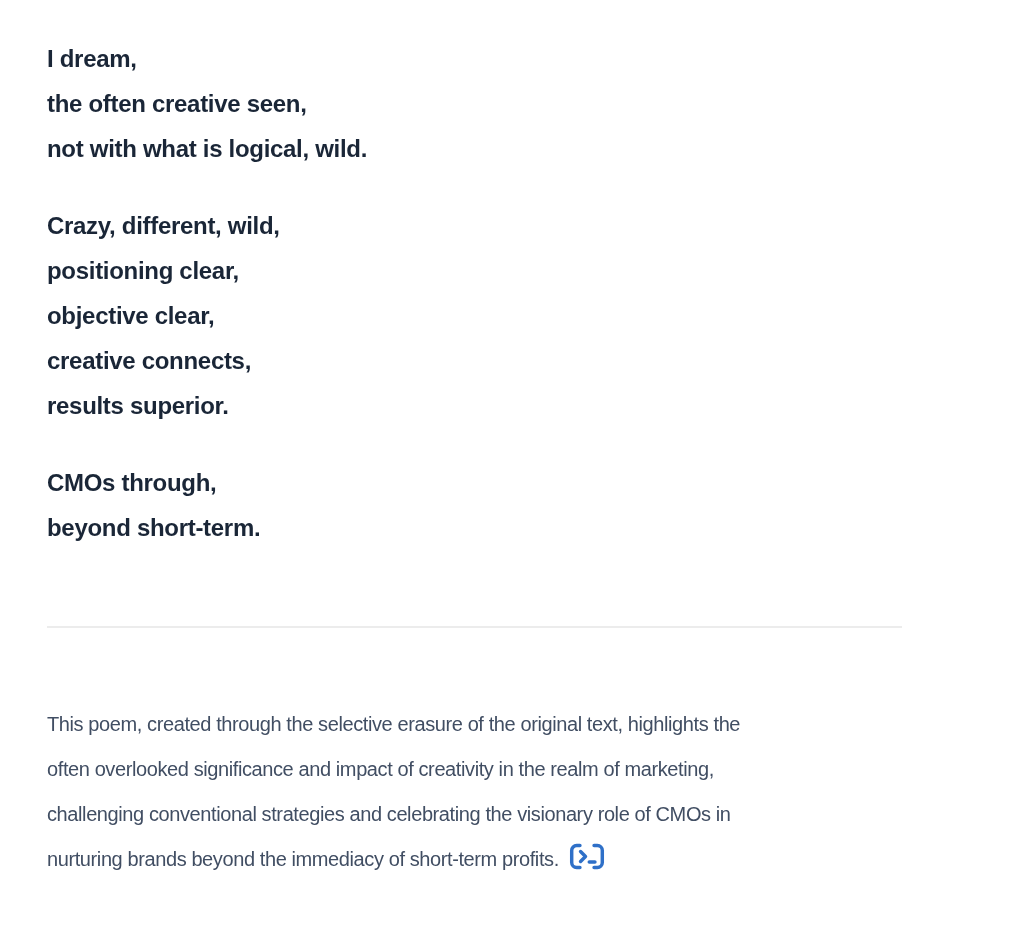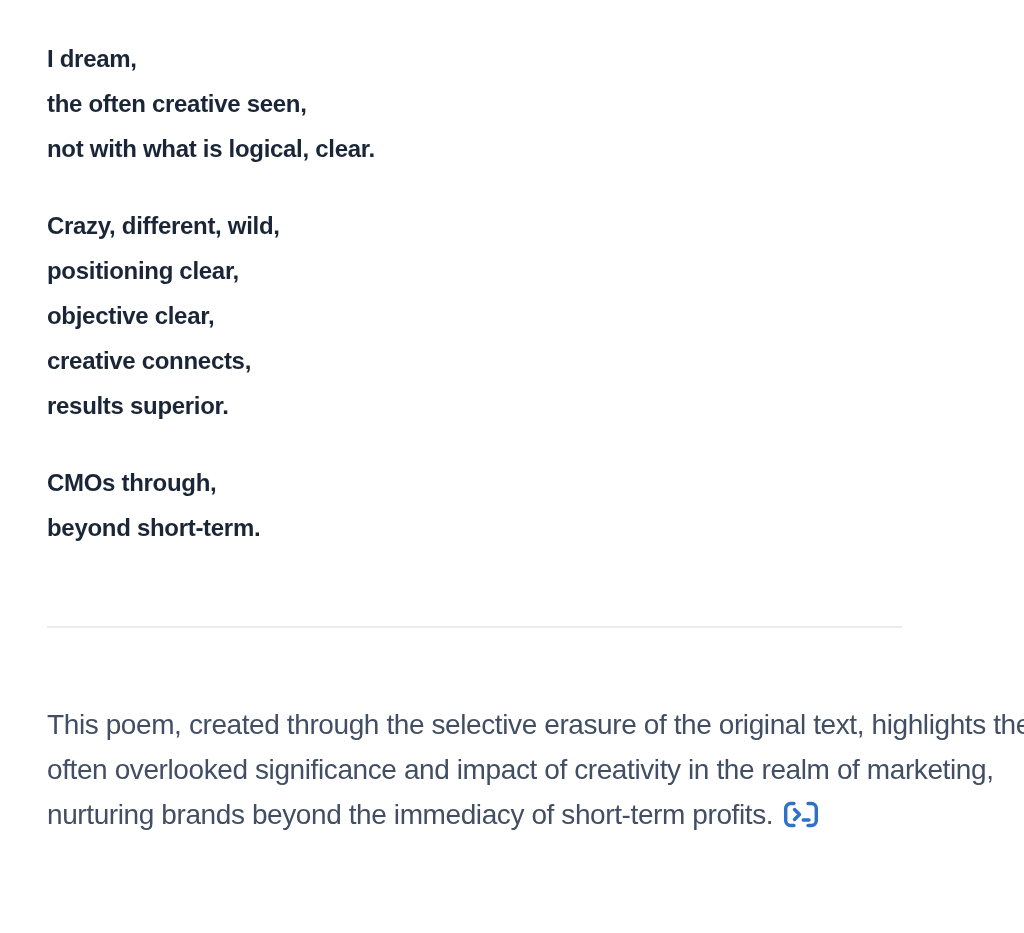--- a/index.html
+++ b/index.html
@@ -61,7 +61,7 @@
     <div class="stanza">
       <div class="poem-line">I dream,</div>
       <div class="poem-line">the often creative seen,</div>
-      <div class="poem-line">not with what is logical, clear.</div>
+      <div class="poem-line">not with what is logical, wild.</div>
     </div>
     <div class="stanza">
       <div class="poem-line">Crazy, different, wild,</div>

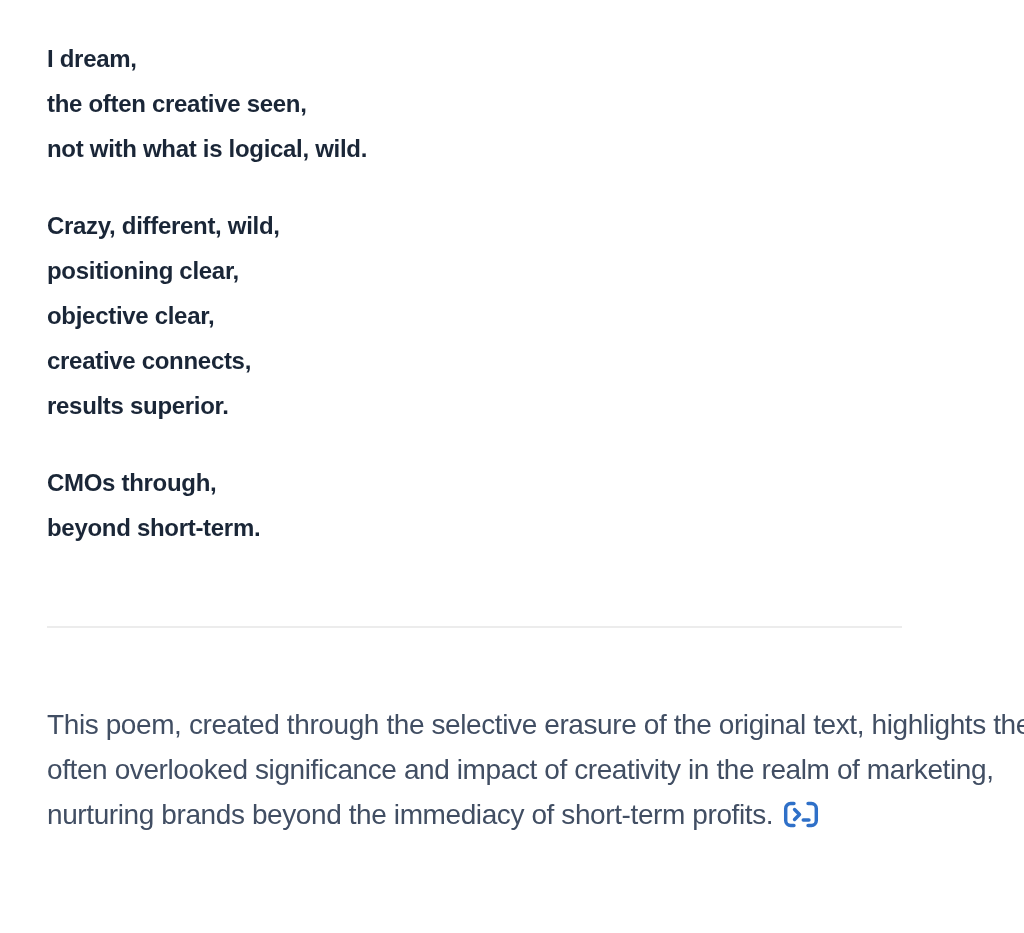--- a/index.html
+++ b/index.html
@@ -34,7 +34,7 @@
     margin: 76px 0 74px 0;
   }
   .commentary-line {
-    font-size: 28px;
+    font-size: 20px;
     font-weight: 400;
     line-height: 45px;
     letter-spacing: -0.4px;

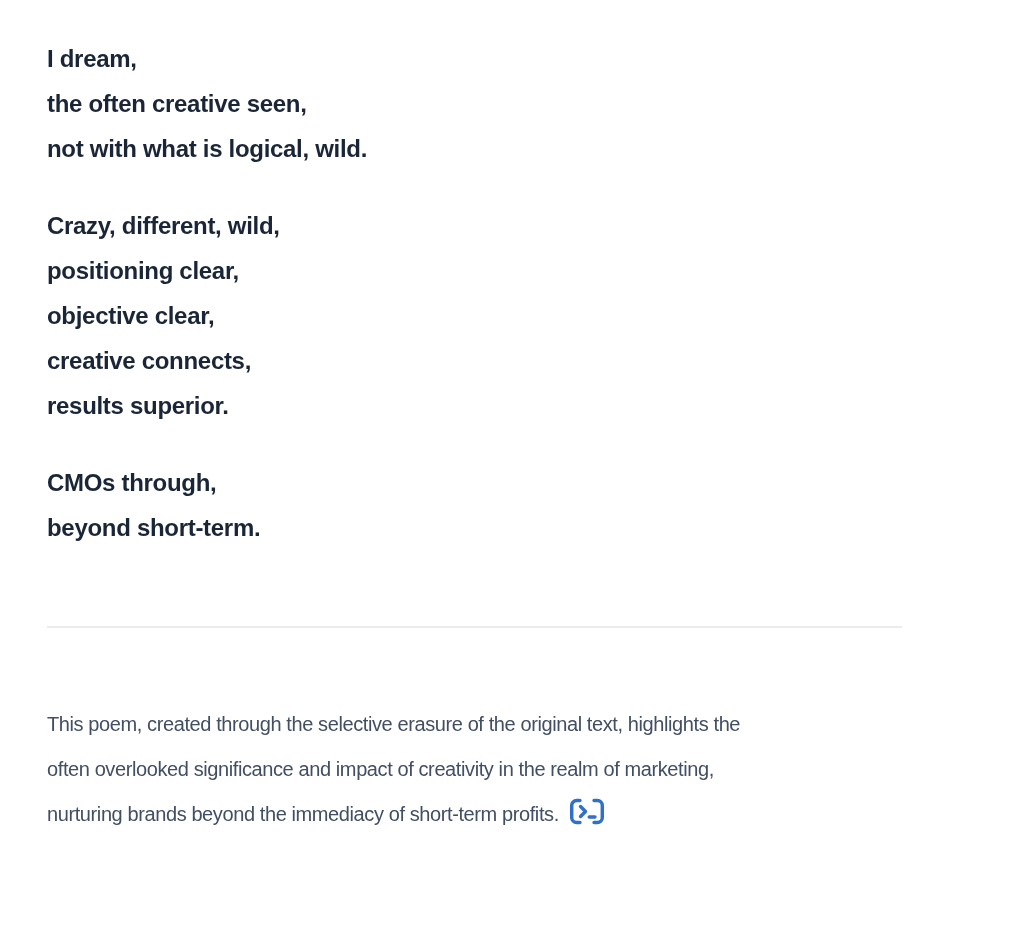--- a/index.html
+++ b/index.html
@@ -81,6 +81,7 @@
   <div class="commentary">
     <div class="commentary-line">This poem, created through the selective erasure of the original text, highlights the</div>
     <div class="commentary-line">often overlooked significance and impact of creativity in the realm of marketing,</div>
+    <div class="commentary-line">challenging conventional strategies and celebrating the visionary role of CMOs in</div>
     <div class="commentary-line">
       <span>nurturing brands beyond the immediacy of short-term profits.</span><span class="citation-chip">
         <svg width="36" height="27" viewBox="0 0 24 18" fill="none" xmlns="http://www.w3.org/2000/svg">

